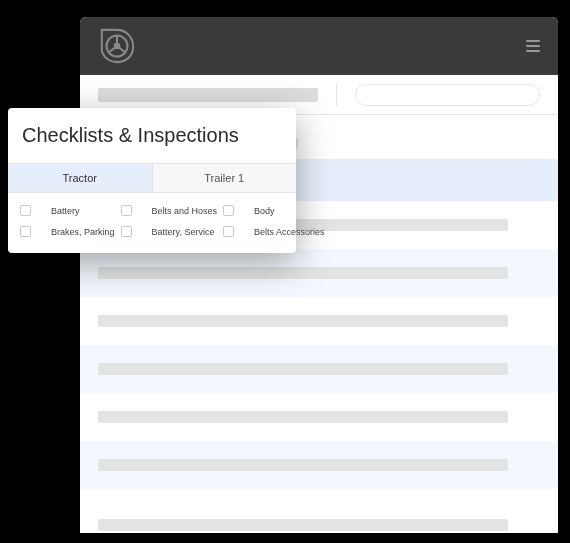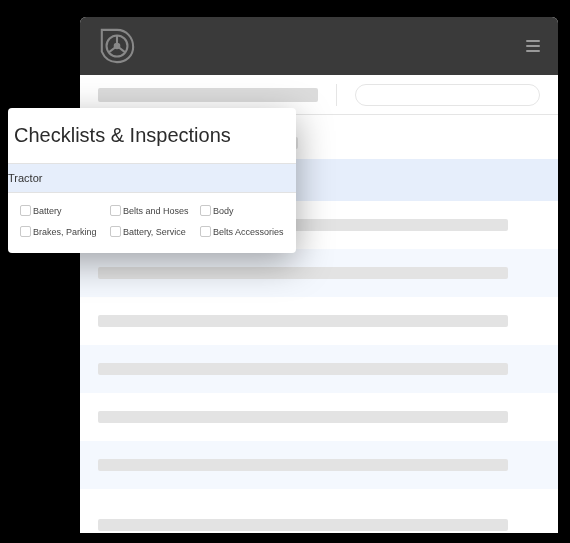--- a/index.html
+++ b/index.html
@@ -109,7 +109,7 @@
     font-size: 20px;
     font-weight: 400;
     color: #2b2b2b;
-    padding: 16px 14px 16px 6px;
+    padding: 16px 14px 16px 14px;
   }
   .tabs {
     display: flex;

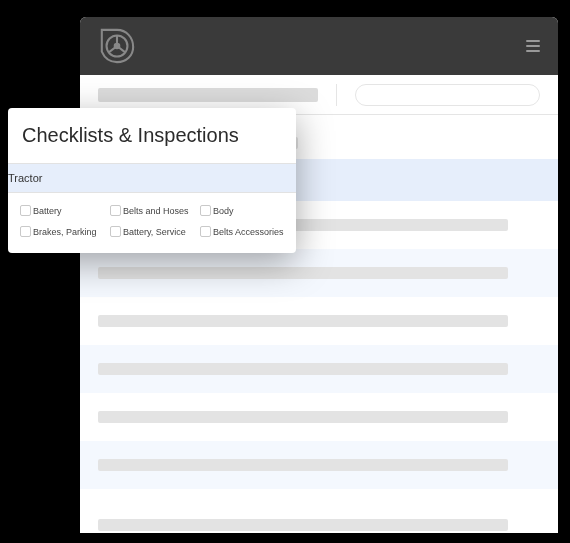--- a/index.html
+++ b/index.html
@@ -118,7 +118,7 @@
   }
   .tab {
     flex: 1;
-    text-align: left;
+    text-align: center;
     font-size: 11px;
     padding: 8px 0;
     color: #555;

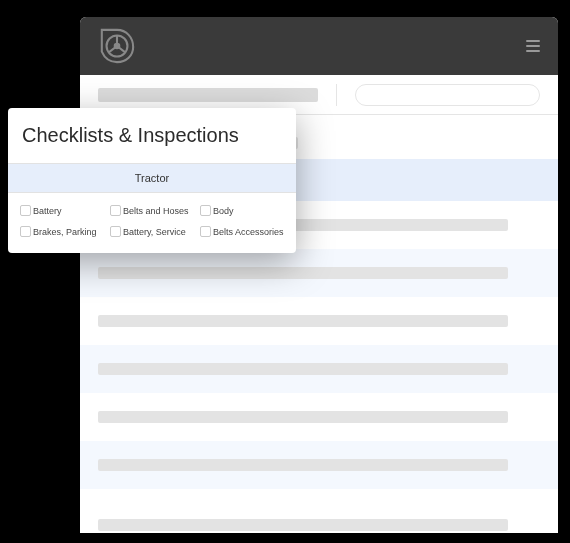--- a/index.html
+++ b/index.html
@@ -218,6 +218,7 @@
   <div class="card-title">Checklists &amp; Inspections</div>
   <div class="tabs">
     <div class="tab active">Tractor</div>
+    <div class="tab">Trailer 1</div>
   </div>
   <div class="checklist">
     <div class="check-item">

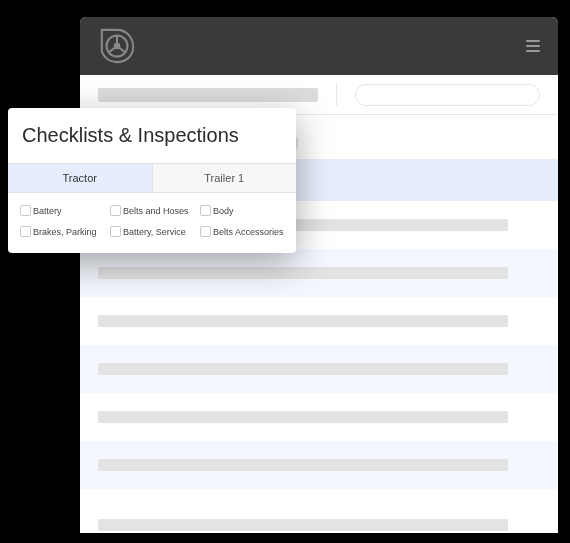--- a/index.html
+++ b/index.html
@@ -140,7 +140,7 @@
   .check-item {
     display: flex;
     align-items: flex-end;
-    gap: 2px;
+    gap: 20px;
   }
   .check-box {
     width: 11px;

